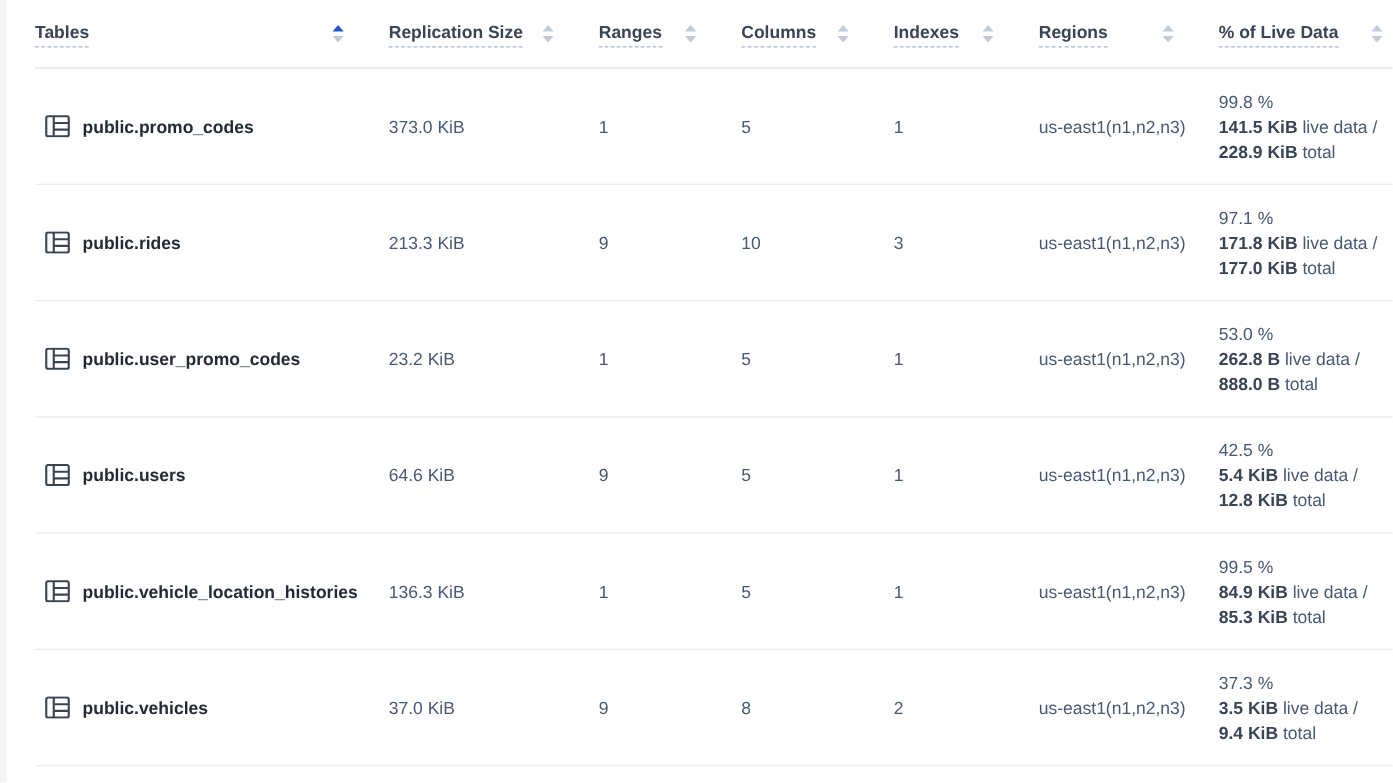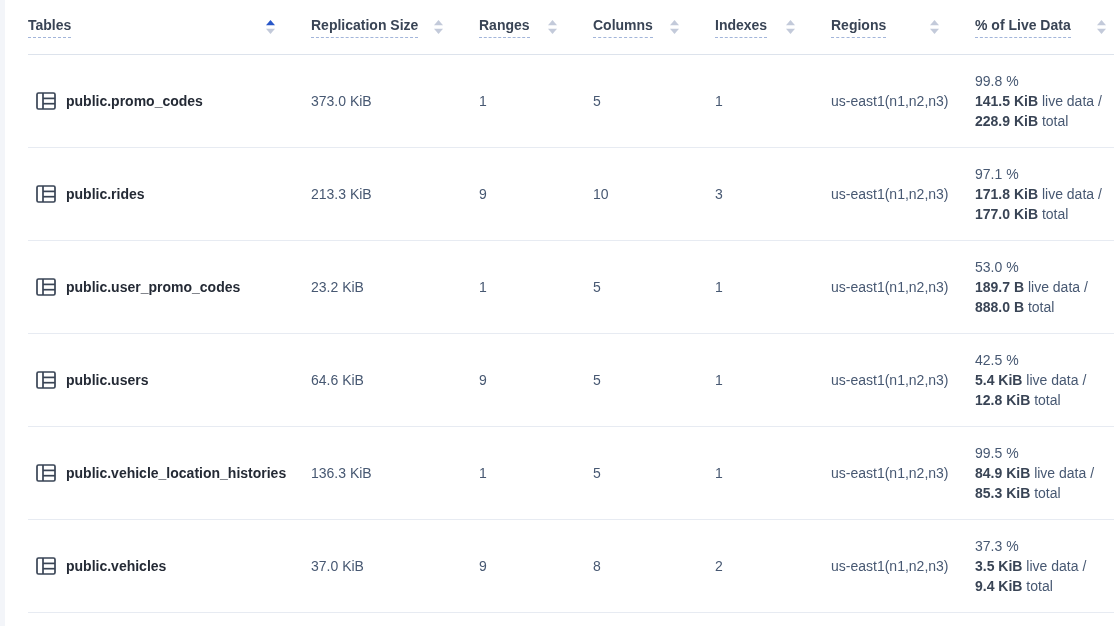--- a/index.html
+++ b/index.html
@@ -203,7 +203,7 @@
     <div class="td">us-east1(n1,n2,n3)</div>
     <div class="td td-live">
       <div>53.0 %</div>
-      <div><span class="size">189.7 B</span> <span>live data /</span></div>
+      <div><span class="size">262.8 B</span> <span>live data /</span></div>
       <div><span class="size">888.0 B</span> <span>total</span></div>
     </div>
   </div>

